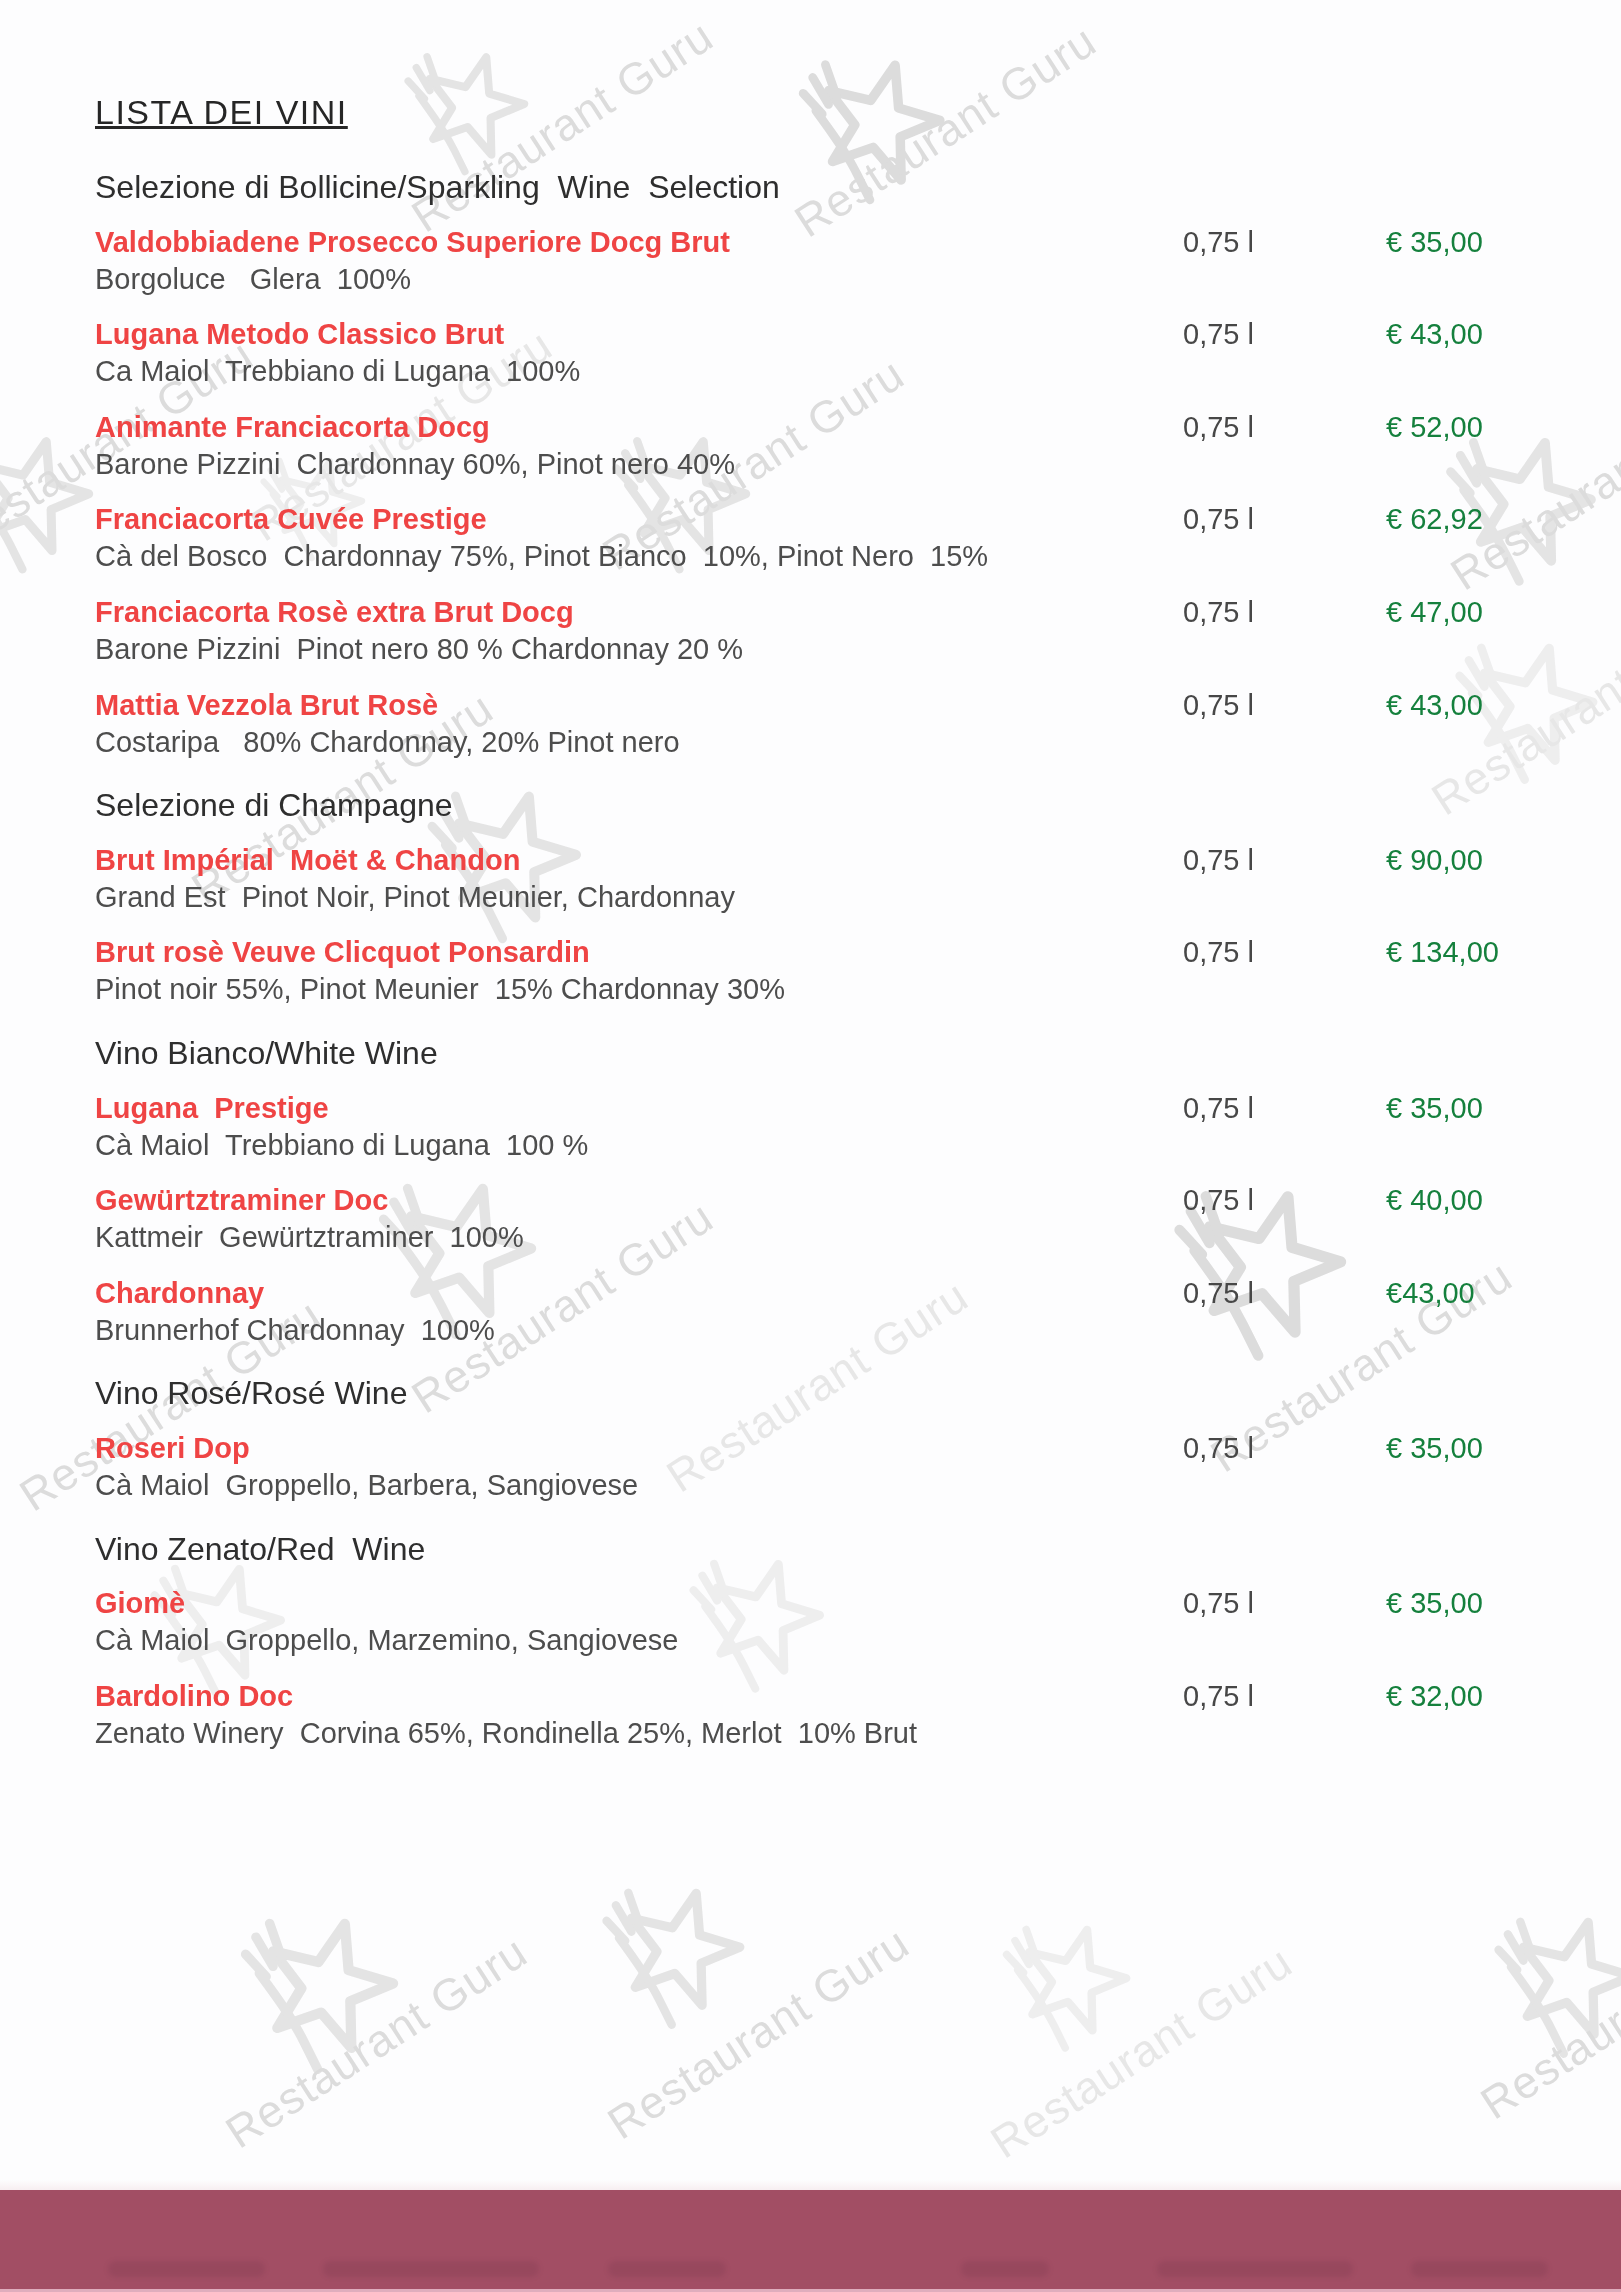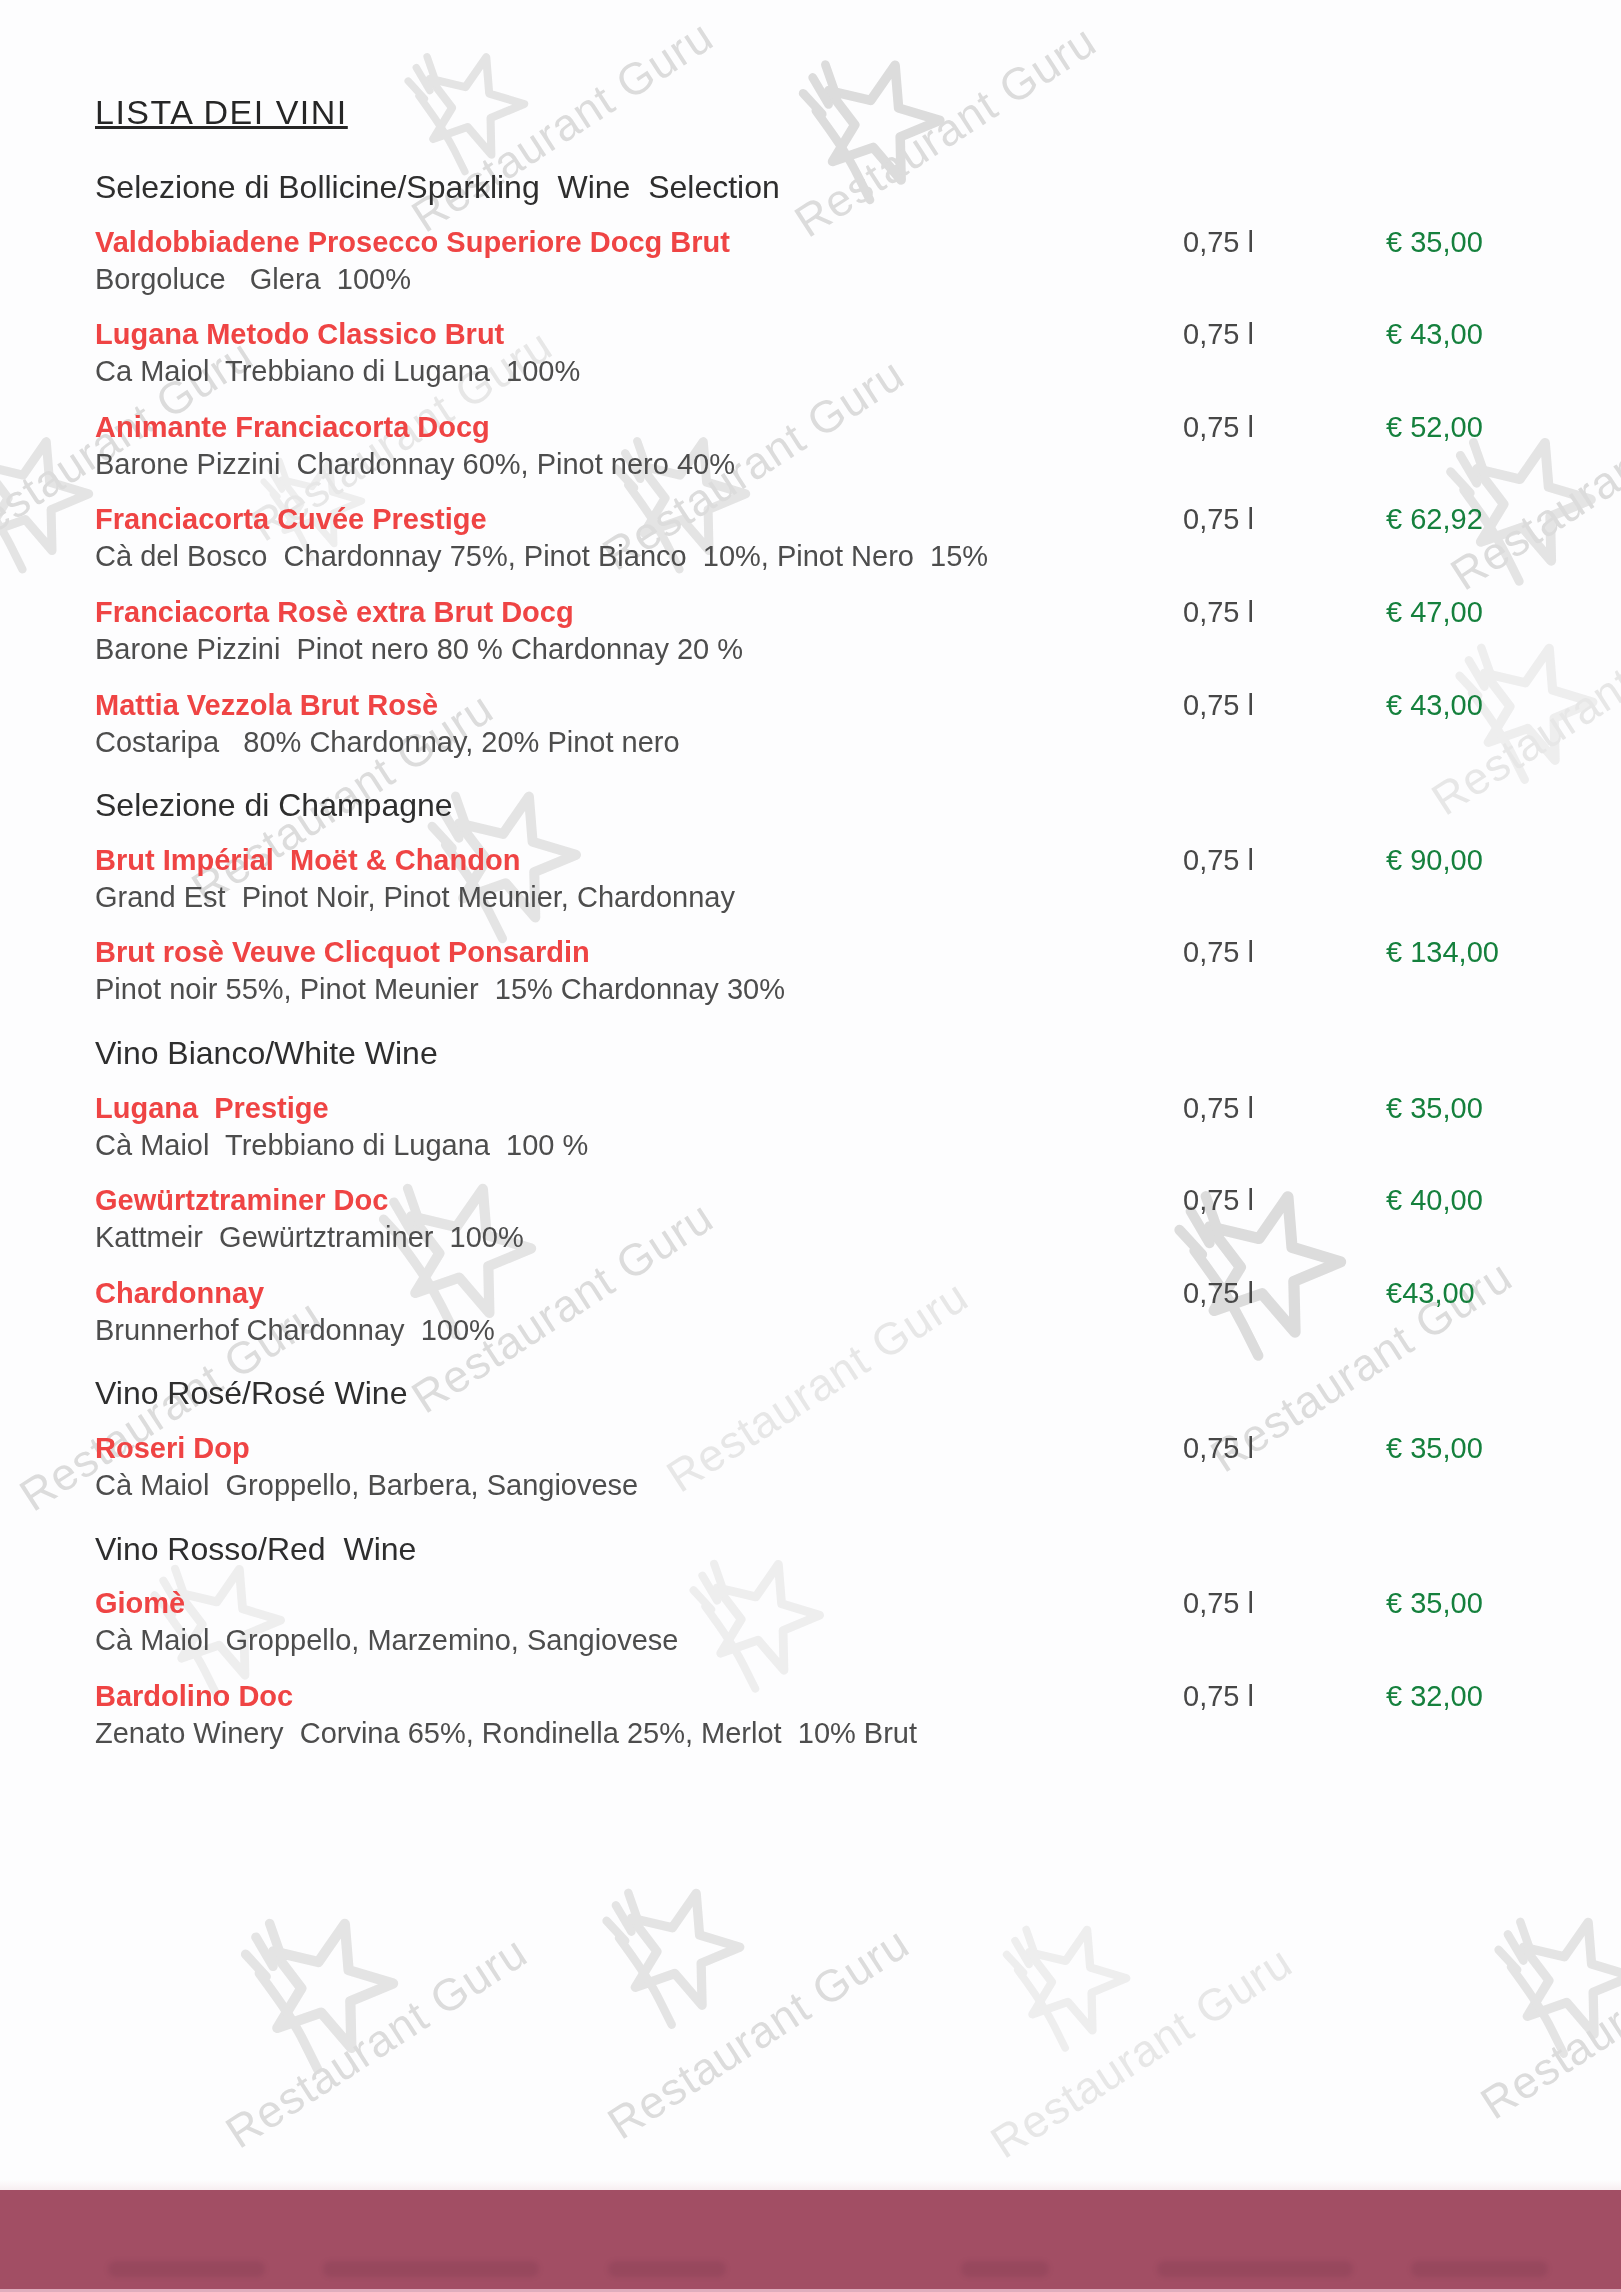--- a/index.html
+++ b/index.html
@@ -266,7 +266,7 @@
     </div>
 
     <div class="section">
-      <h2 class="section-heading"><span>Vino Rosso/Red  Wine</span><span class="it"></span></h2>
+      <h2 class="section-heading"><span>Vino Zenato/Red  Wine</span><span class="it"></span></h2>
 
       <div class="row">
         <div class="name">Giomè</div>

